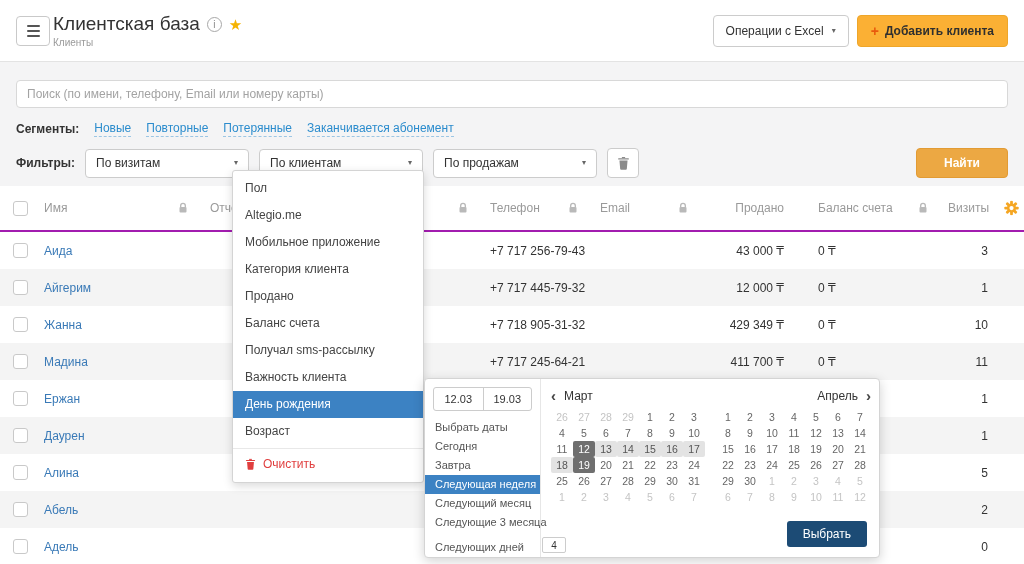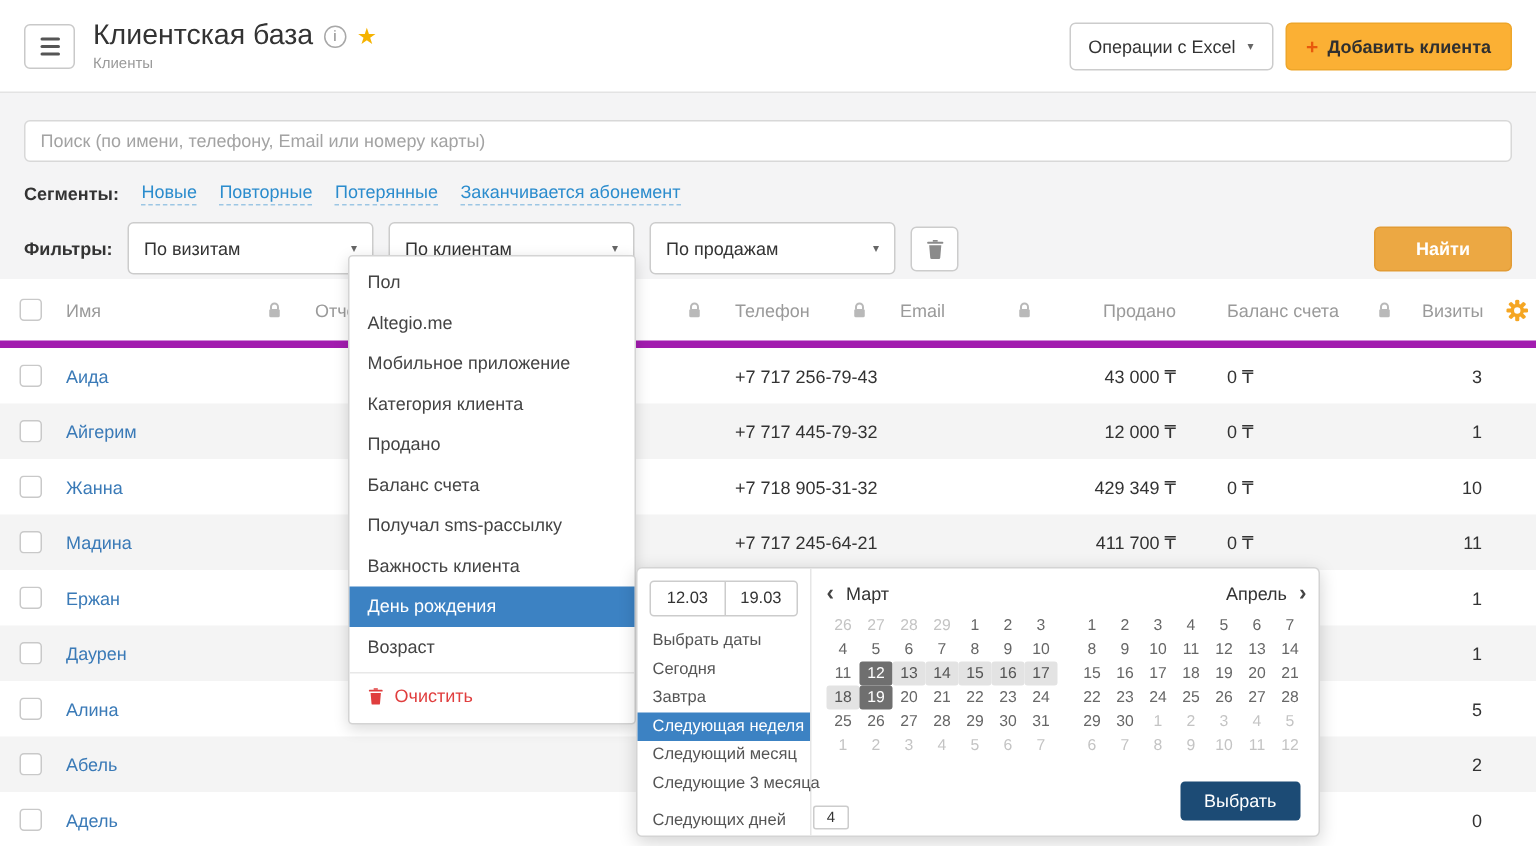--- a/index.html
+++ b/index.html
@@ -12,7 +12,7 @@
   .hamburger{width:34px;height:30px;border:1px solid #c9c9c9;border-radius:4px;background:#fff;
              display:flex;flex-direction:column;justify-content:center;align-items:center;gap:3px;cursor:pointer}
   .hamburger i{display:block;width:13px;height:2px;background:#555;border-radius:1px}
-  .title-block{margin-left:12px}
+  .title-block{margin-left:3px}
   .title-row{display:flex;align-items:center;gap:7px}
   .page-title{font-size:19px;font-weight:400;color:#333}
   .info-badge{width:15px;height:15px;border:1px solid #a8a8a8;border-radius:50%;color:#8a8a8a;font-size:10px;

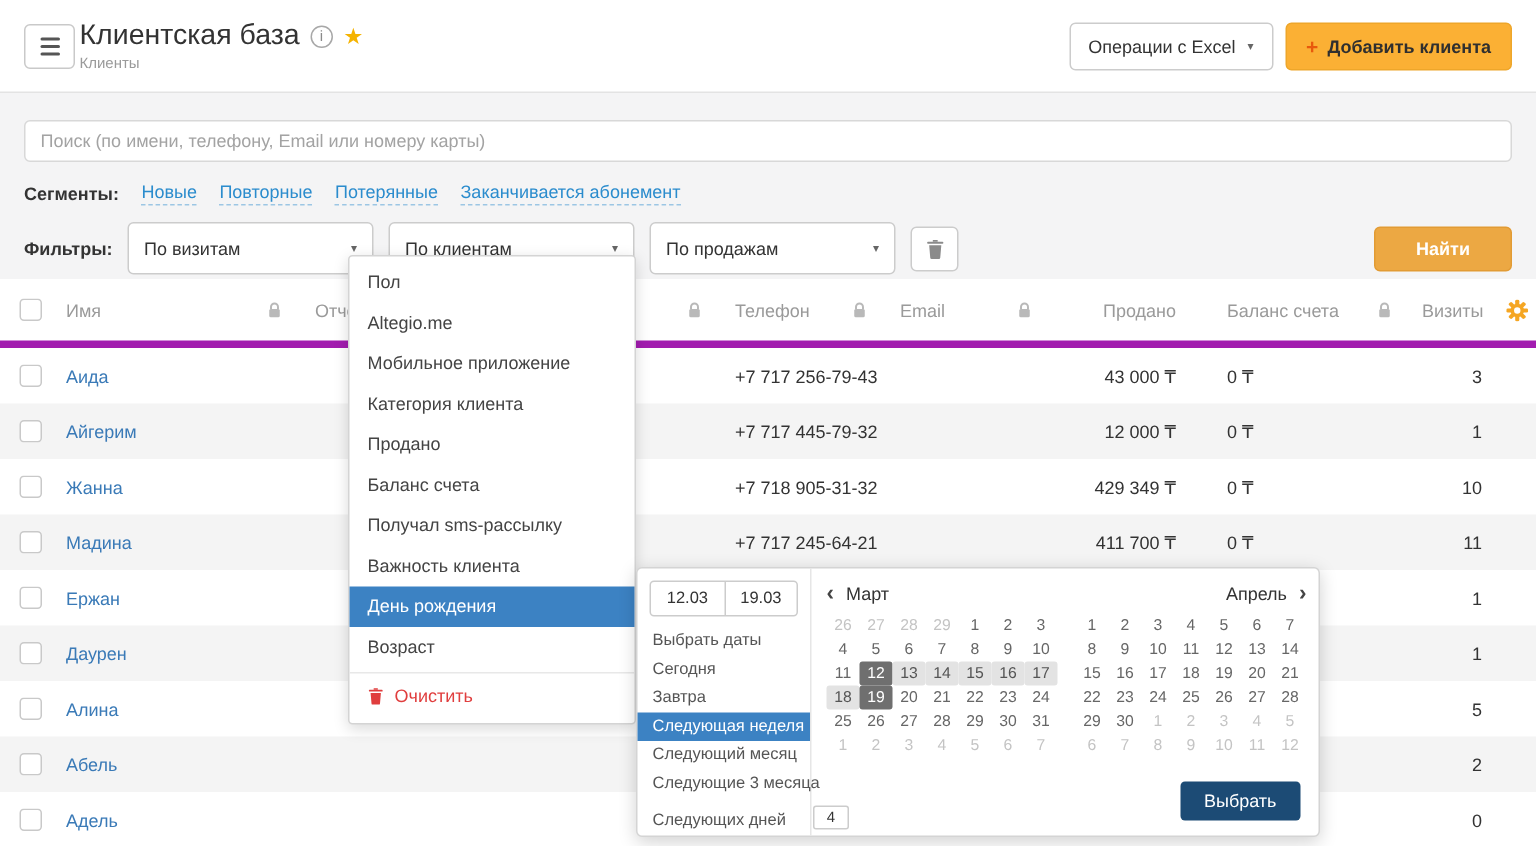--- a/index.html
+++ b/index.html
@@ -35,7 +35,7 @@
   .bold-label{font-weight:bold;color:#333}
   .seg-link{color:#2b8ccd;border-bottom:1px dashed #9cc6e4;padding-bottom:1px;cursor:pointer}
   .filters{margin:11px 16px 0;display:flex;align-items:center;gap:10px}
-  .select{width:164px;height:35px;border:1px solid #ccc;border-radius:4px;background:#fff;display:flex;
+  .select{width:164px;height:29px;border:1px solid #ccc;border-radius:4px;background:#fff;display:flex;
           align-items:center;justify-content:space-between;padding:0 10px;cursor:pointer;color:#333}
   .icon-btn{width:32px;height:30px;border:1px solid #ccc;border-radius:4px;background:#fff;display:flex;
             align-items:center;justify-content:center;cursor:pointer}

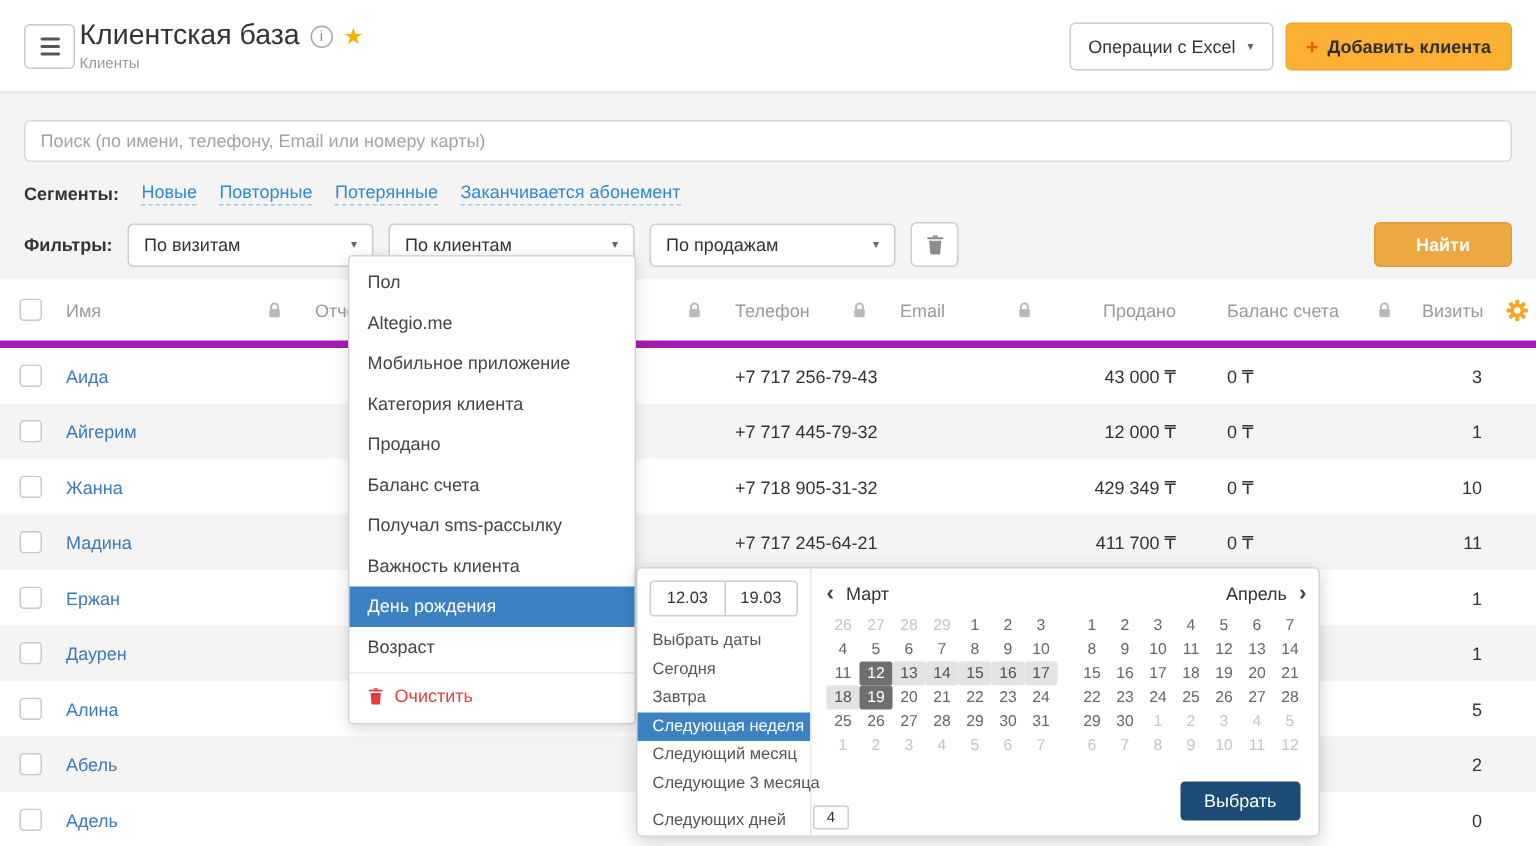--- a/index.html
+++ b/index.html
@@ -44,7 +44,7 @@
   
   .table-card{position:absolute;left:0;right:0;top:186px;bottom:0;background:#fff;z-index:1}
   .thead,.trow{display:grid;grid-template-columns:40px 160px 280px 110px 110px 90px 150px 1fr;align-items:center}
-  .thead{height:46px;border-bottom:5px solid #a21caf;position:relative;color:#9a9a9a}
+  .thead{height:46px;border-bottom:2px solid #a21caf;position:relative;color:#9a9a9a}
   .trow{height:37px}
   .trow:nth-child(even){background:#f4f4f4}
   .cell{overflow:hidden;white-space:nowrap}

